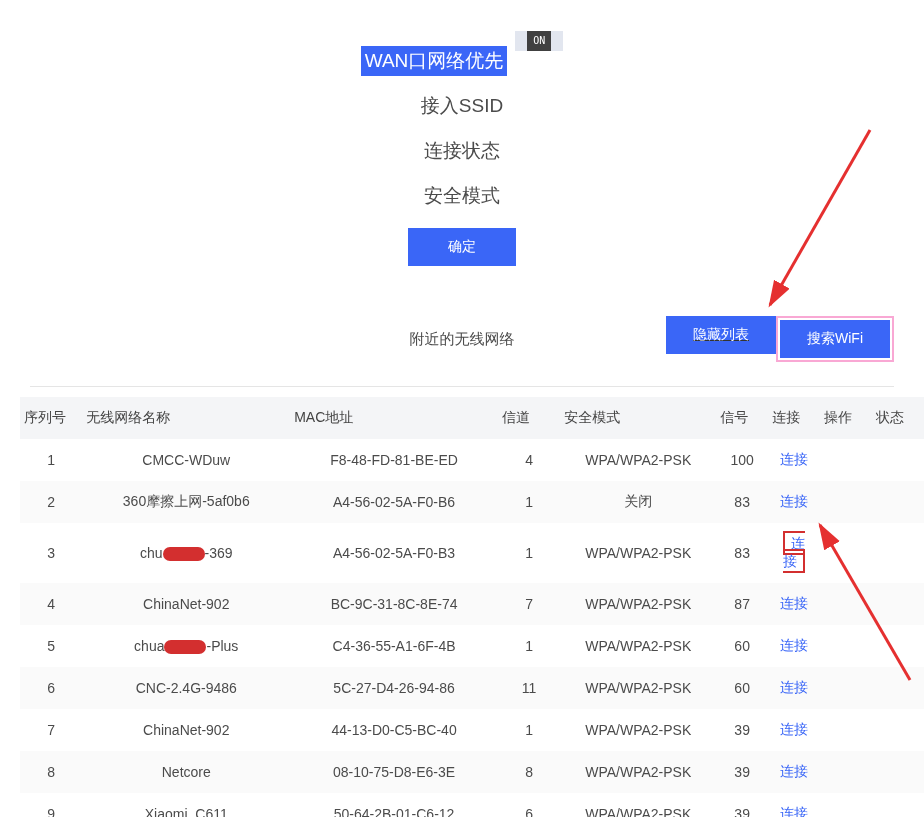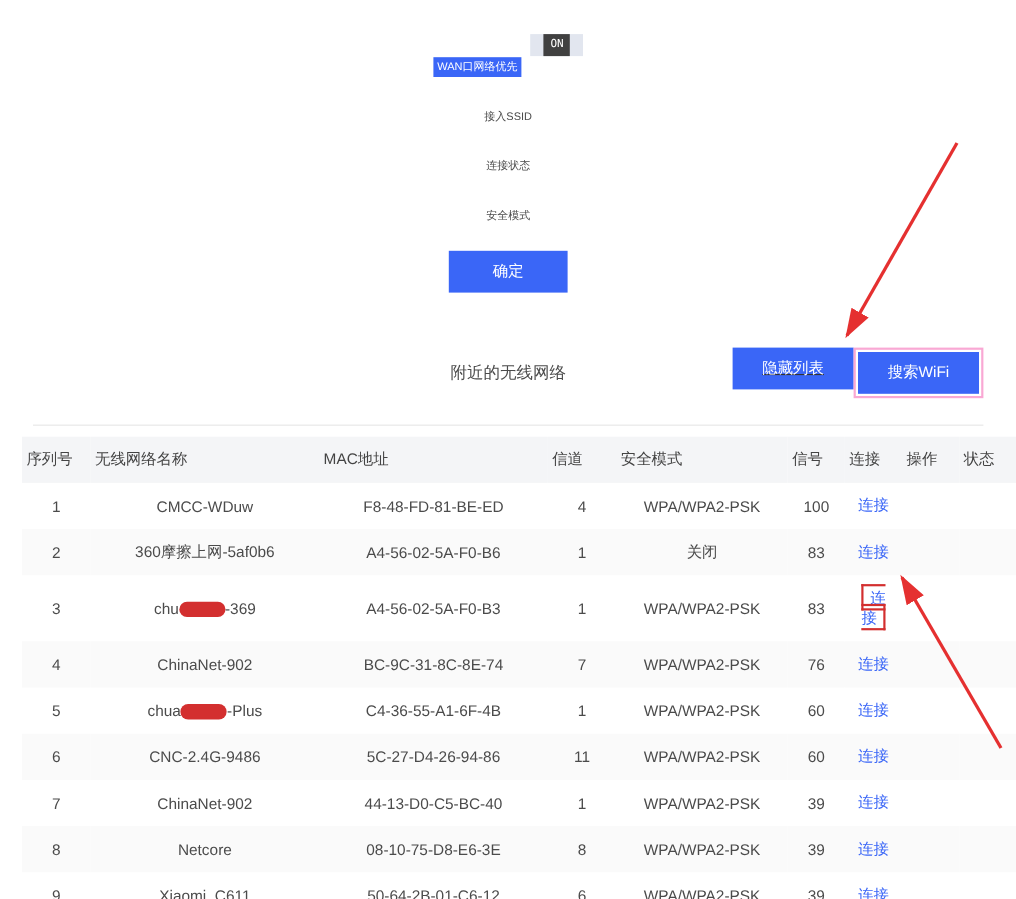--- a/index.html
+++ b/index.html
@@ -22,7 +22,7 @@
       margin-bottom: 0;
     }
     .setting-label {
-      font-size: 10px;
+      font-size: 19px;
       color: #4b4b4b;
       margin-top: 40px;
     }

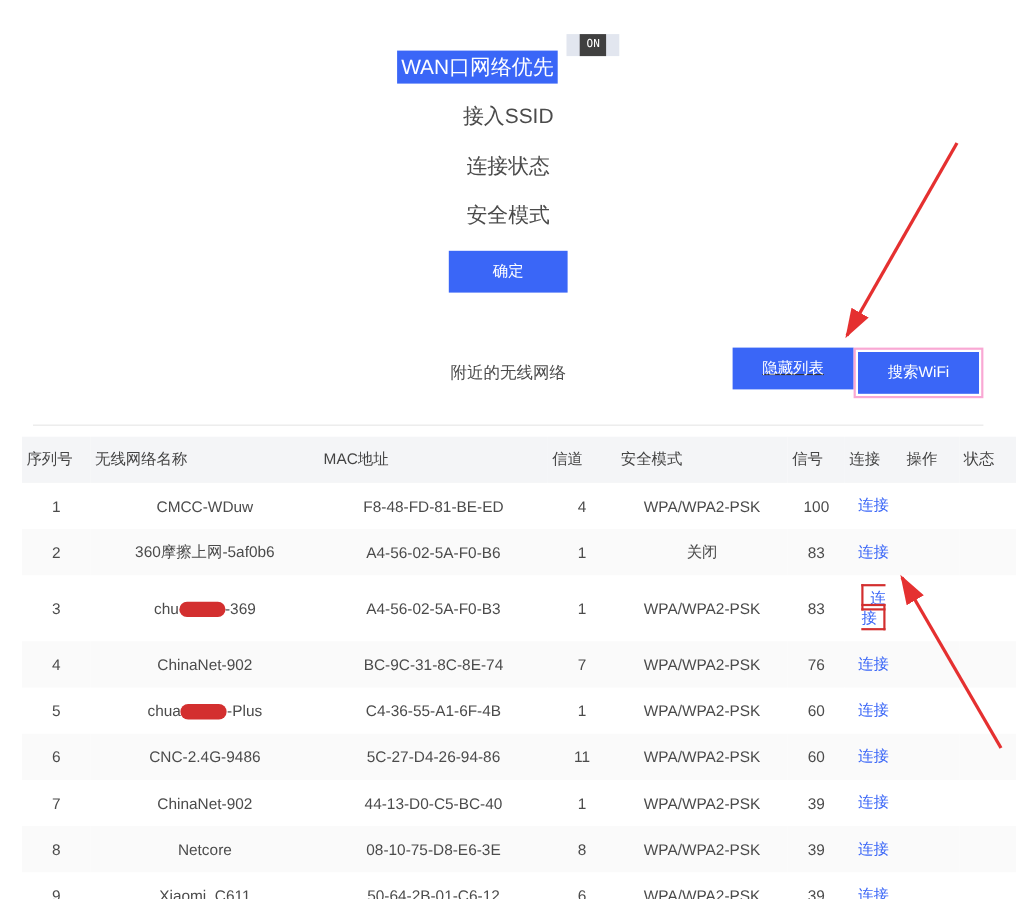--- a/index.html
+++ b/index.html
@@ -241,7 +241,7 @@
         <td>BC-9C-31-8C-8E-74</td>
         <td>7</td>
         <td>WPA/WPA2-PSK</td>
-        <td>76</td>
+        <td>87</td>
         <td><span class="link">连接</span></td>
         <td></td>
         <td></td>

